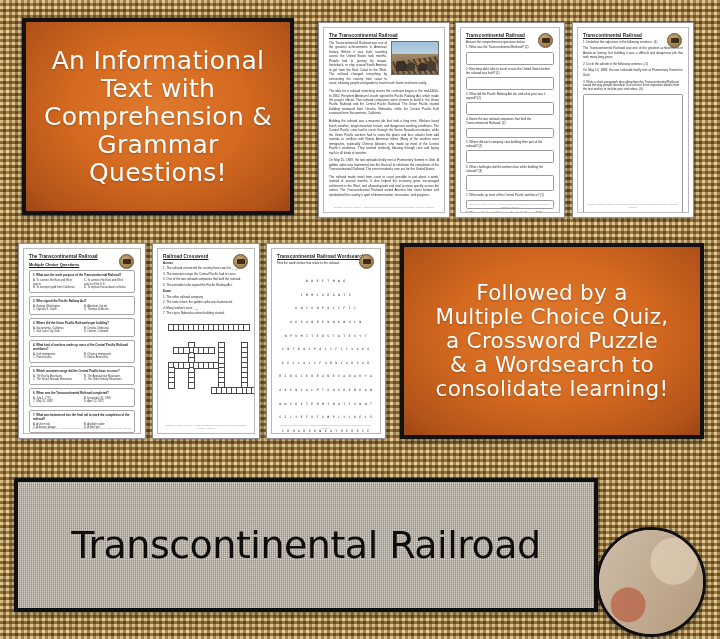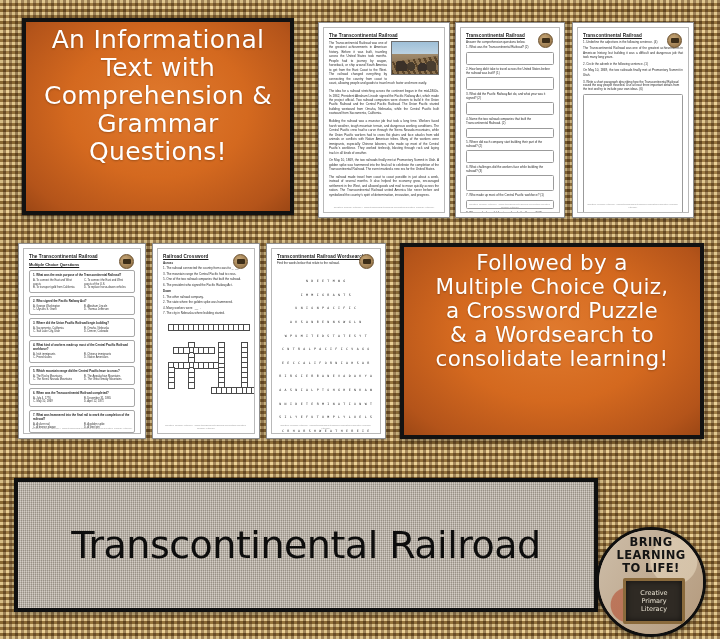--- a/index.html
+++ b/index.html
@@ -36,7 +36,7 @@
     background:
       radial-gradient(ellipse at 50% 45%, #e07a2e 0%, #d4691f 48%, #b4541a 85%, #9c4715 100%);
     box-shadow:0 2px 6px rgba(0,0,0,.45);
-    display:flex;align-items:flex-start;justify-content:center;
+    display:flex;align-items:center;justify-content:center;
     text-align:center;
     box-sizing:border-box;
   }

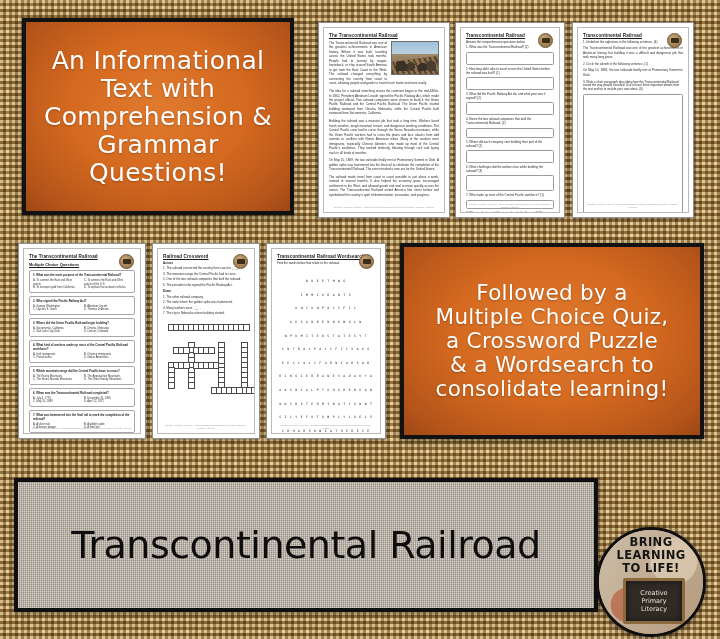--- a/index.html
+++ b/index.html
@@ -517,9 +517,6 @@
 
 <div id="logo-badge">
   <div class="ph"></div>
-  <div class="lg-txt">BRING
-LEARNING
-TO LIFE!</div>
   <div class="chalk">
     <span>Creative
 Primary

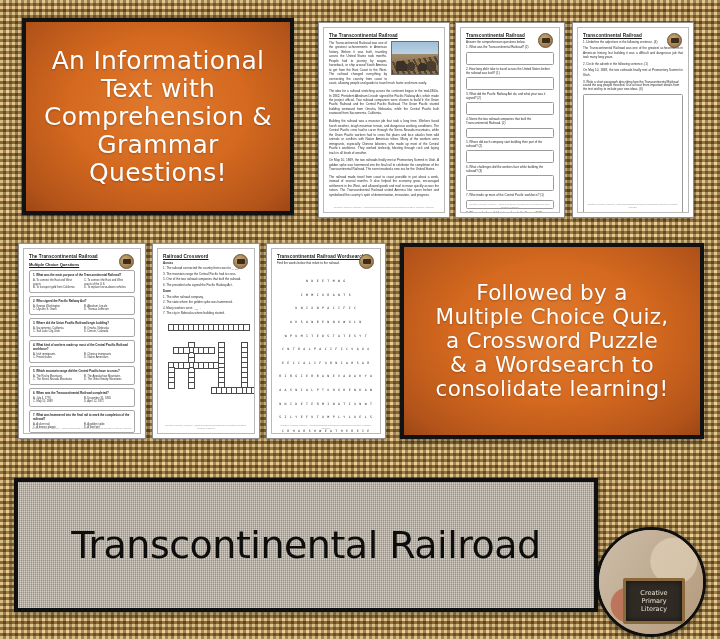--- a/index.html
+++ b/index.html
@@ -517,11 +517,6 @@
 
 <div id="logo-badge">
   <div class="ph"></div>
-  <div class="chalk">
-    <span>Creative
-Primary
-Literacy</span>
-  </div>
 </div>
 
 </body></html>

